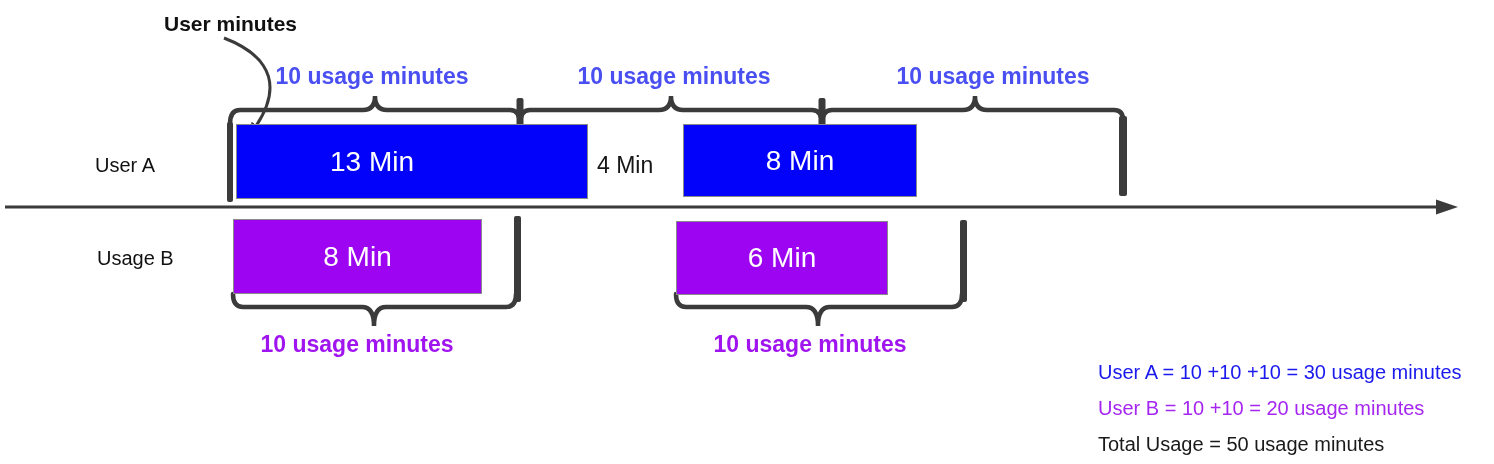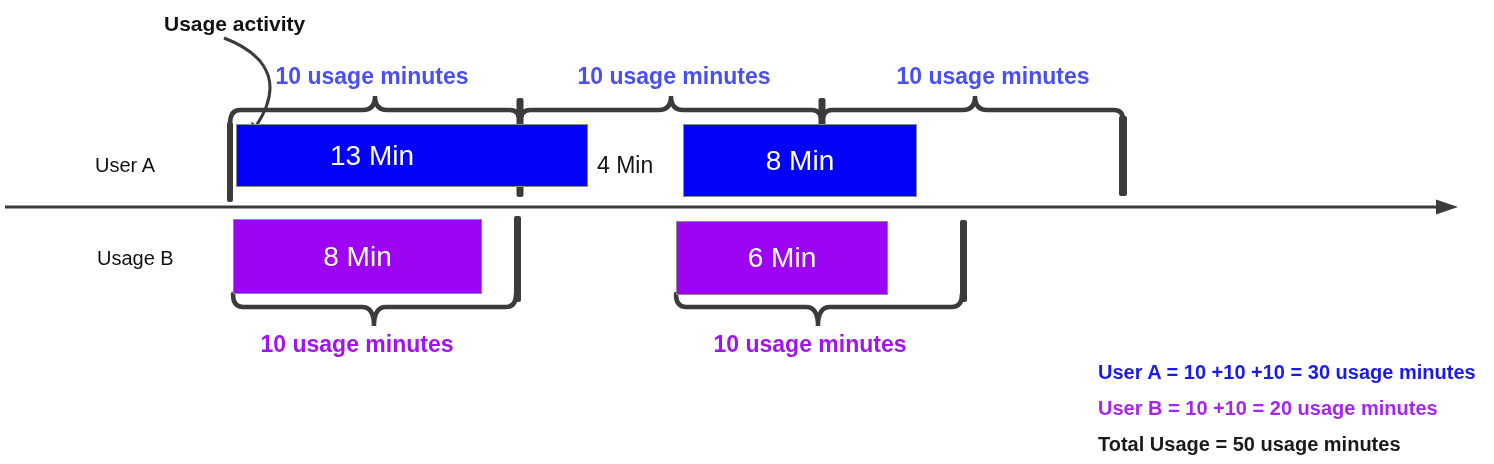--- a/index.html
+++ b/index.html
@@ -74,7 +74,7 @@
     <rect class="fill-shape" x="960" y="220" width="7" height="82" rx="2"></rect>
   </svg>
 
-  <div class="abs annotation-title">Usage activity</div>
+  <div class="abs annotation-title">User minutes</div>
 
   <div class="abs block-label-a" style="left:372px;">10 usage minutes</div>
   <div class="abs block-label-a" style="left:674px;">10 usage minutes</div>

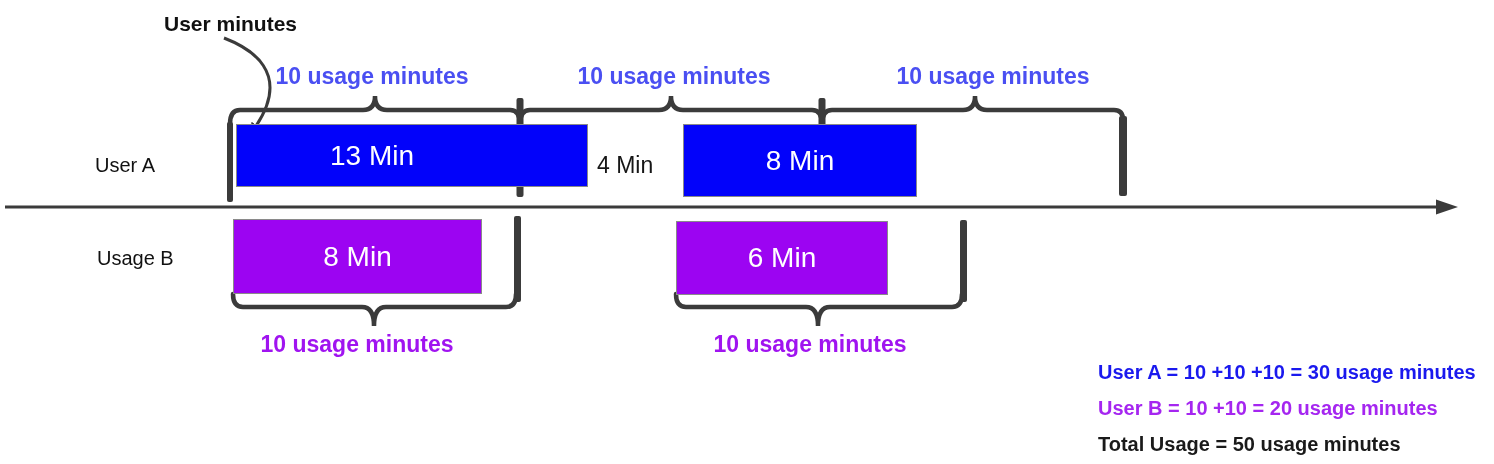--- a/index.html
+++ b/index.html
@@ -81,7 +81,7 @@
   <div class="abs block-label-a" style="left:993px;">10 usage minutes</div>
 
   <div class="abs user-name" style="left:95px;top:154px;">User A</div>
-  <div class="abs bar bar-a" style="left:236px;top:124px;width:352px;height:63px;padding-right:80px;">
+  <div class="abs bar bar-a" style="left:236px;top:124px;width:352px;height:75px;padding-right:80px;">
     <span>13 Min</span>
   </div>
   <div class="abs gap-label" style="left:597px;top:152px;">4 Min</div>

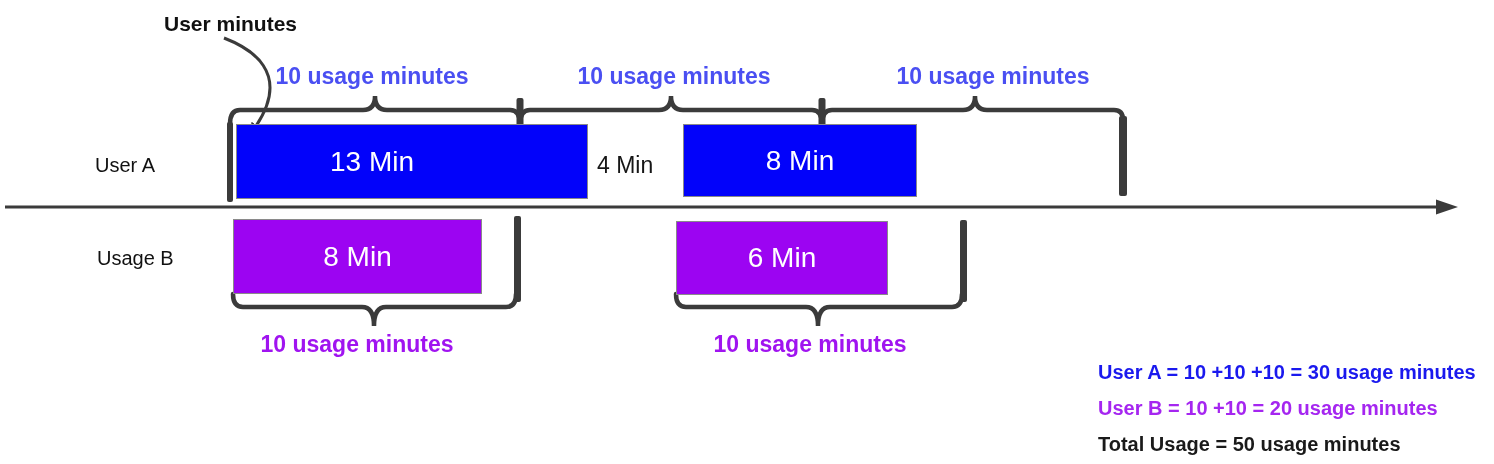--- a/index.html
+++ b/index.html
@@ -37,7 +37,7 @@
   .bar-a{background:var(--user-a-bar);}
   .bar-b{background:var(--user-b-bar);}
   .gap-label{font-size:23px;color:#161616;white-space:nowrap;}
-  .summary-line{left:1098px;font-size:20px;font-weight:bold;white-space:nowrap;}
+  .summary-line{left:1098px;font-size:20px;font-weight:normal;white-space:nowrap;}
   .summary-a{color:var(--summary-a);}
   .summary-b{color:var(--summary-b);}
   .summary-total{color:var(--summary-total);}

